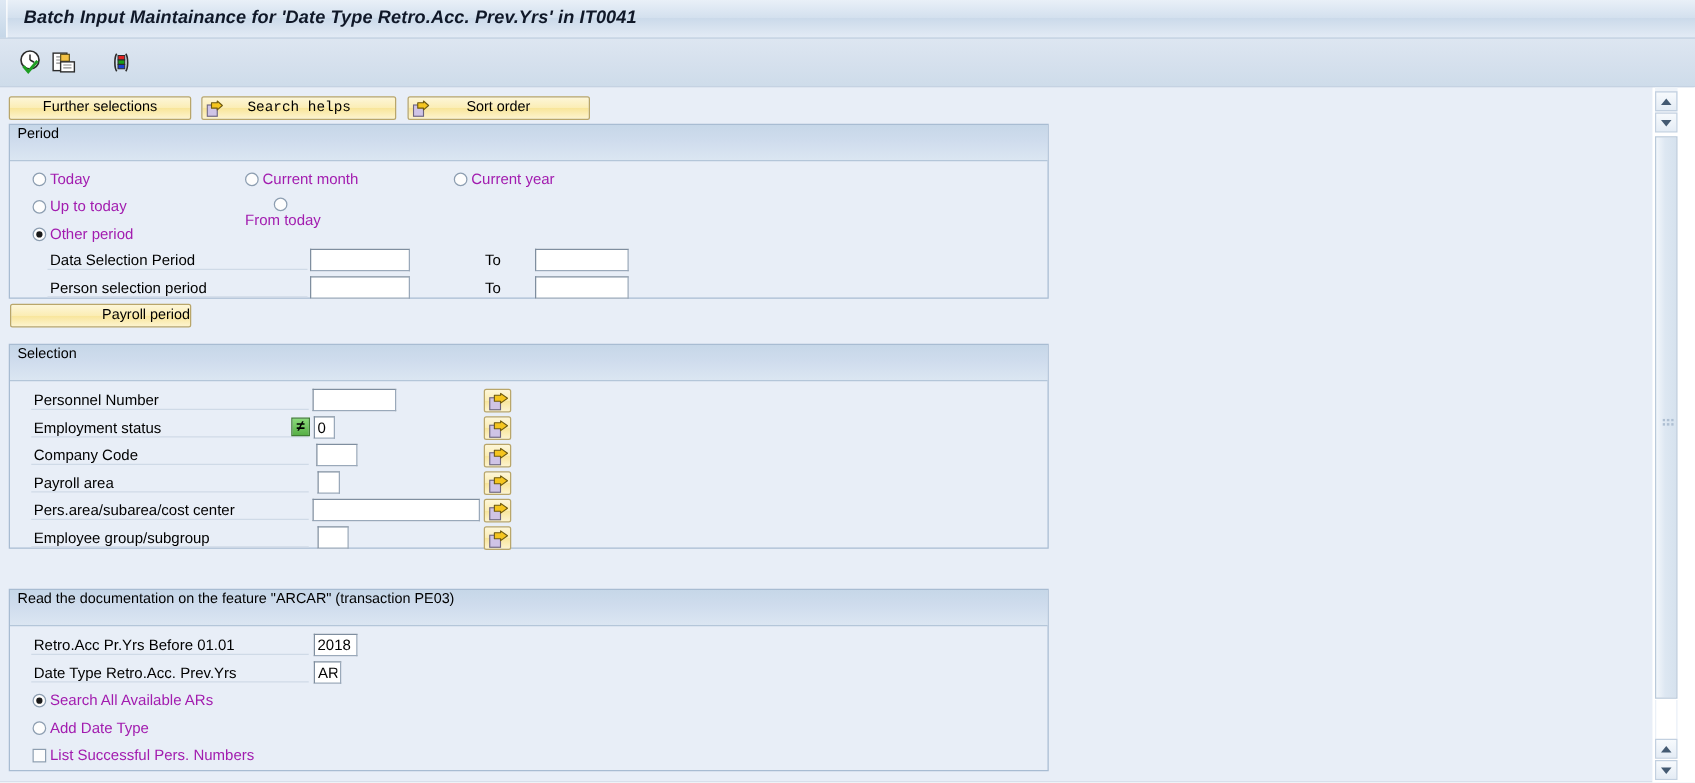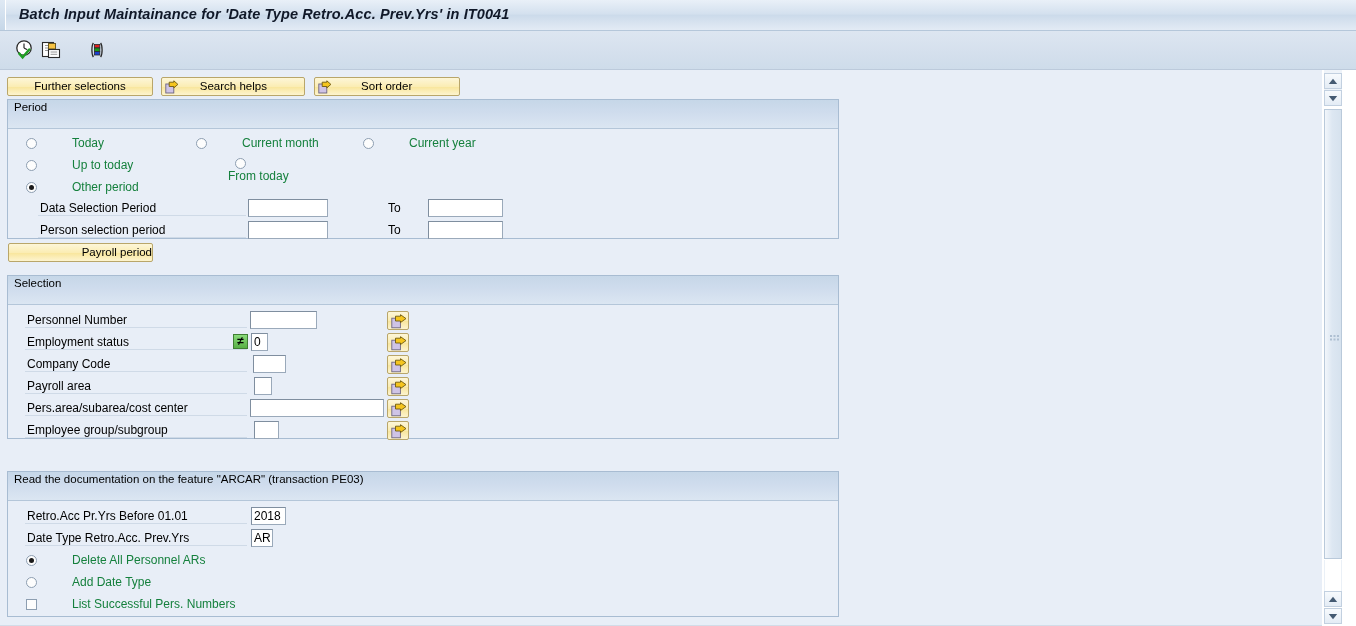--- a/index.html
+++ b/index.html
@@ -321,7 +321,7 @@
         <span class="lbl">Further selections</span>
       </div>
 
-      <div class="sapbtn" style="width:144px; margin-left:5px;">
+      <div class="sapbtn" style="width:156px; margin-left:5px;font-family:Liberation Mono, monospace;">
         <span class="arrow-ic">
           <svg width="14" height="14" viewBox="0 0 14 14">
             <rect x="0.8" y="4" width="8" height="9" fill="#cfc4e6" stroke="#6b6480" stroke-width="0.9"></rect>

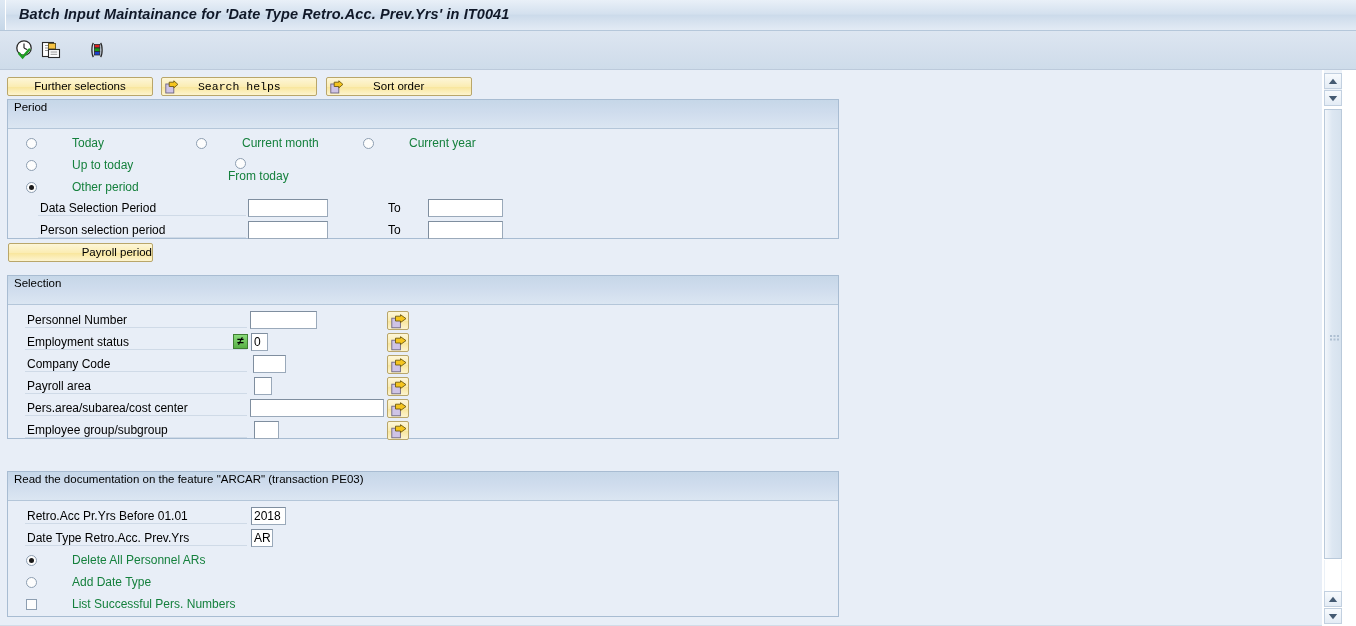--- a/index.html
+++ b/index.html
@@ -158,7 +158,7 @@
     border-radius: 50%;
     background: #1a1a1a;
   }
-  .rd-lbl { font-size: 12px; color: #15803d; margin-left: 32px; }
+  .rd-lbl { font-size: 12px; color: #a21caf; }
 
   .cb {
     width: 11px; height: 11px;

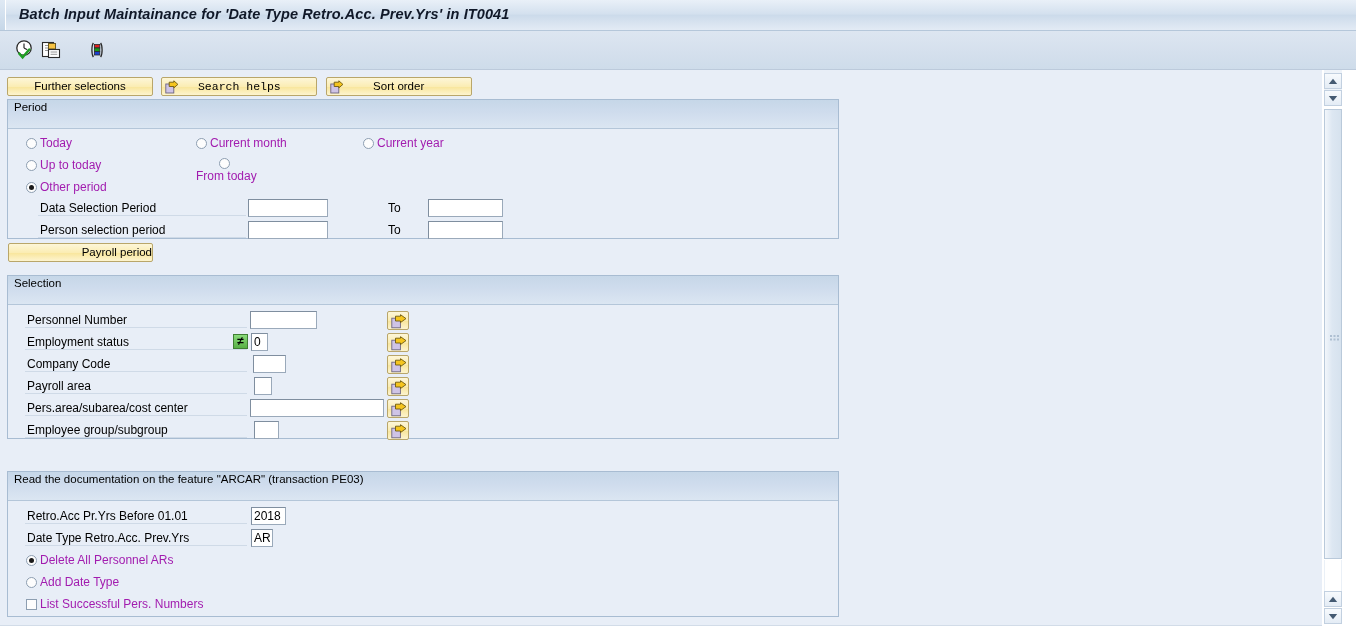--- a/index.html
+++ b/index.html
@@ -462,7 +462,7 @@
 
         <div class="radio-row" style="left:18px; top:52px;">
           <span class="rd on"></span>
-          <span class="rd-lbl">Delete All Personnel ARs</span>
+          <span class="rd-lbl">Search All Available ARs</span>
         </div>
 
         <div class="radio-row" style="left:18px; top:74px;">

